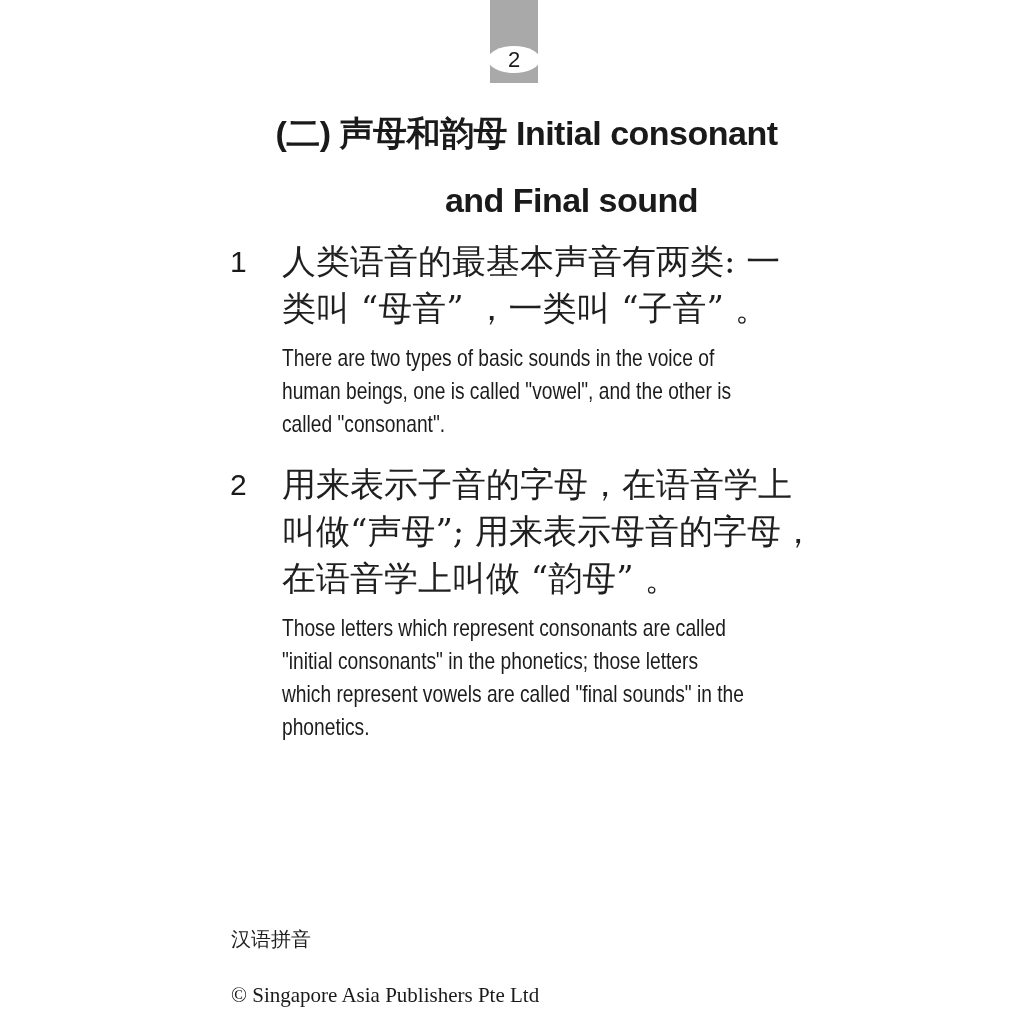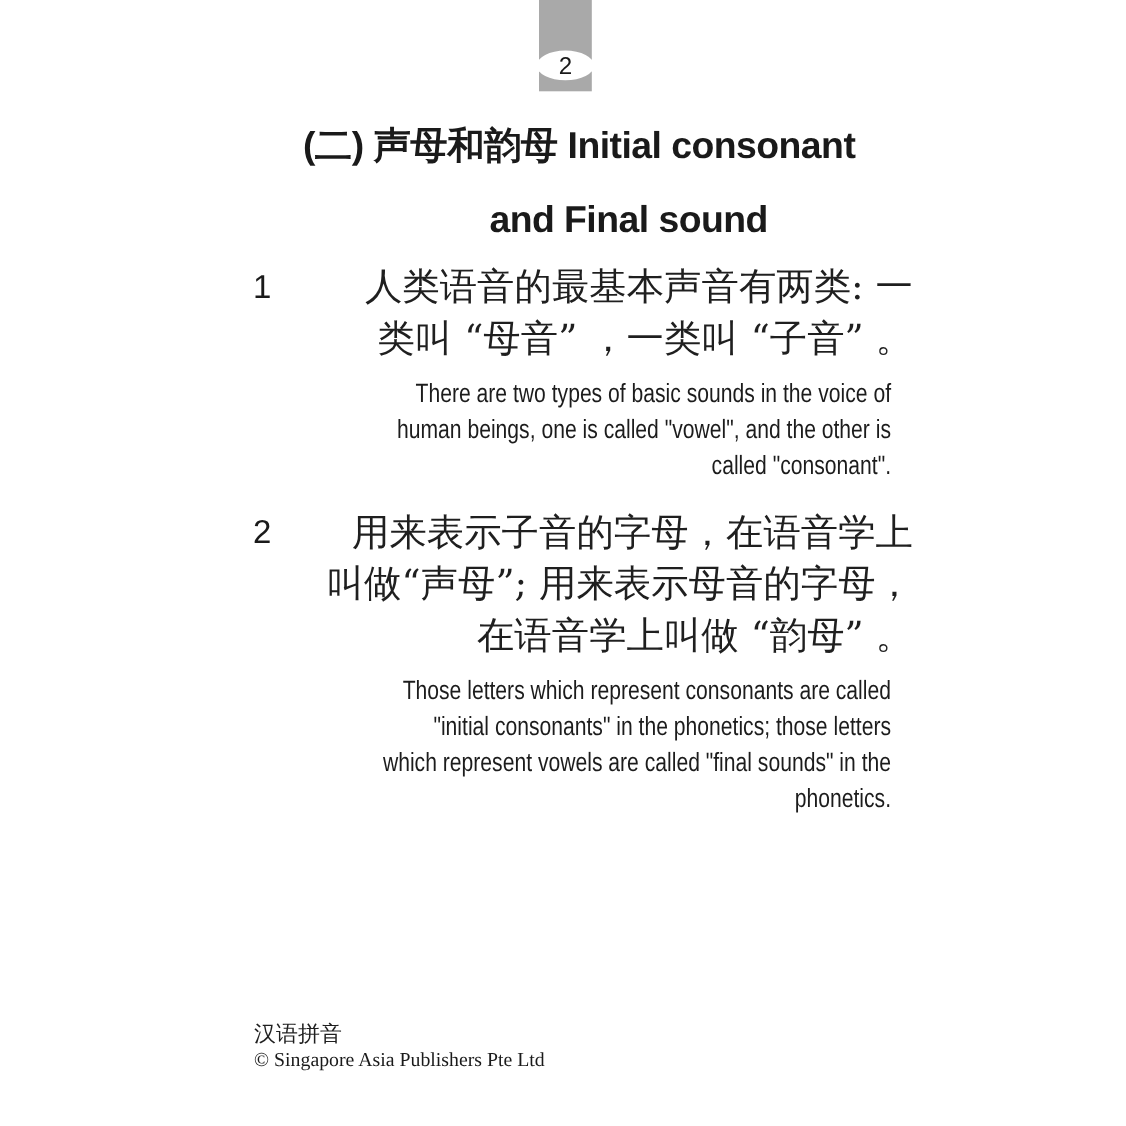--- a/index.html
+++ b/index.html
@@ -83,7 +83,6 @@
   .item-body {
     flex: 1 1 auto;
     min-width: 0;
-    text-align: right;
   }
 
   .chinese {

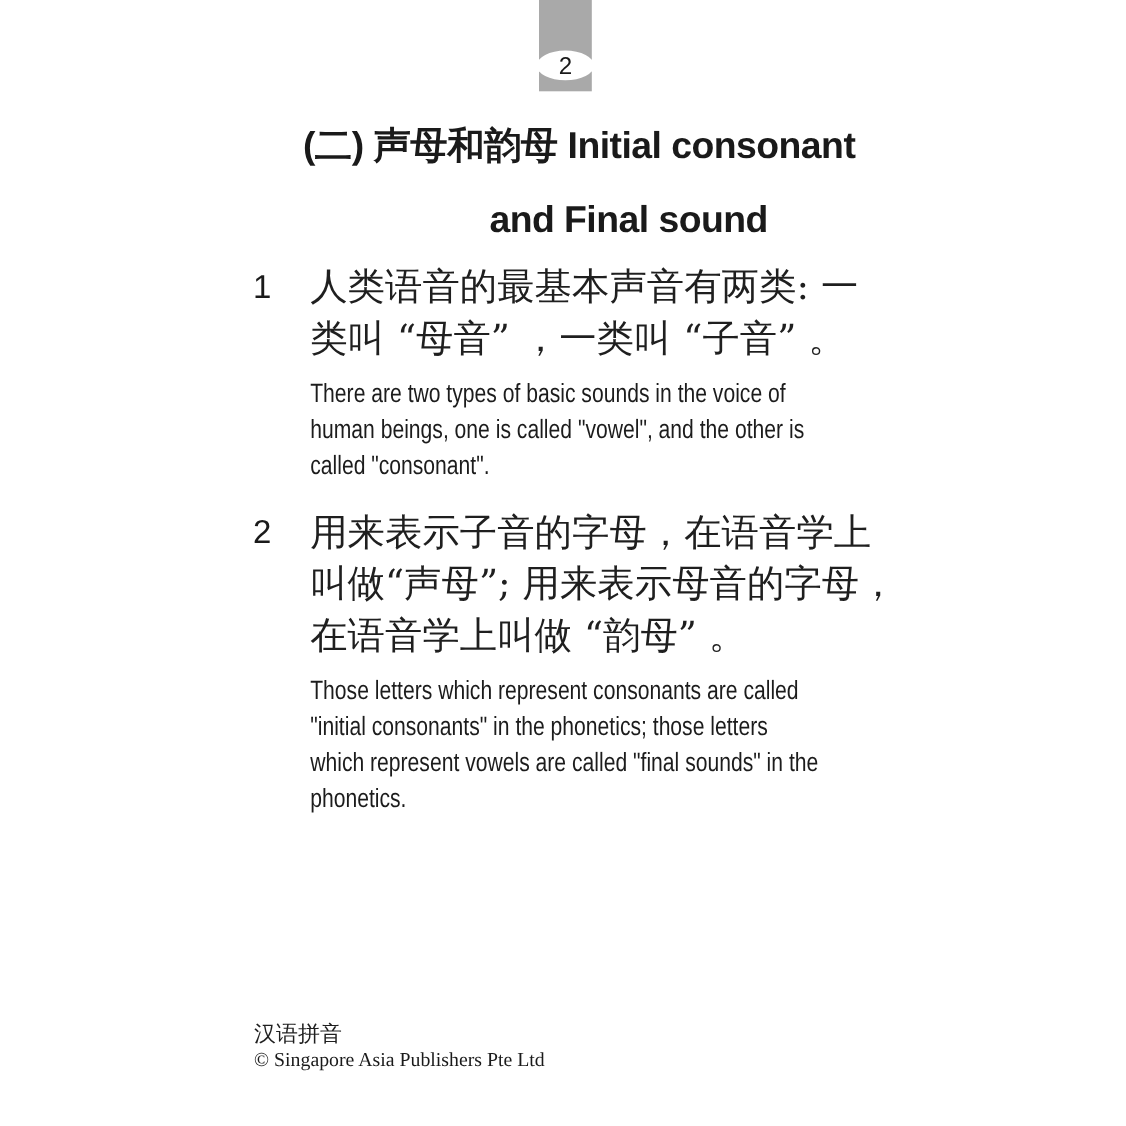--- a/index.html
+++ b/index.html
@@ -119,9 +119,10 @@
   }
   .footer-copyright {
     font-family: "Liberation Serif", serif;
-    font-size: 18px;
+    font-size: 21px;
     line-height: 24px;
     color: #1a1a1a;
+    margin-top: 32px;
   }
 </style>
 </head>

